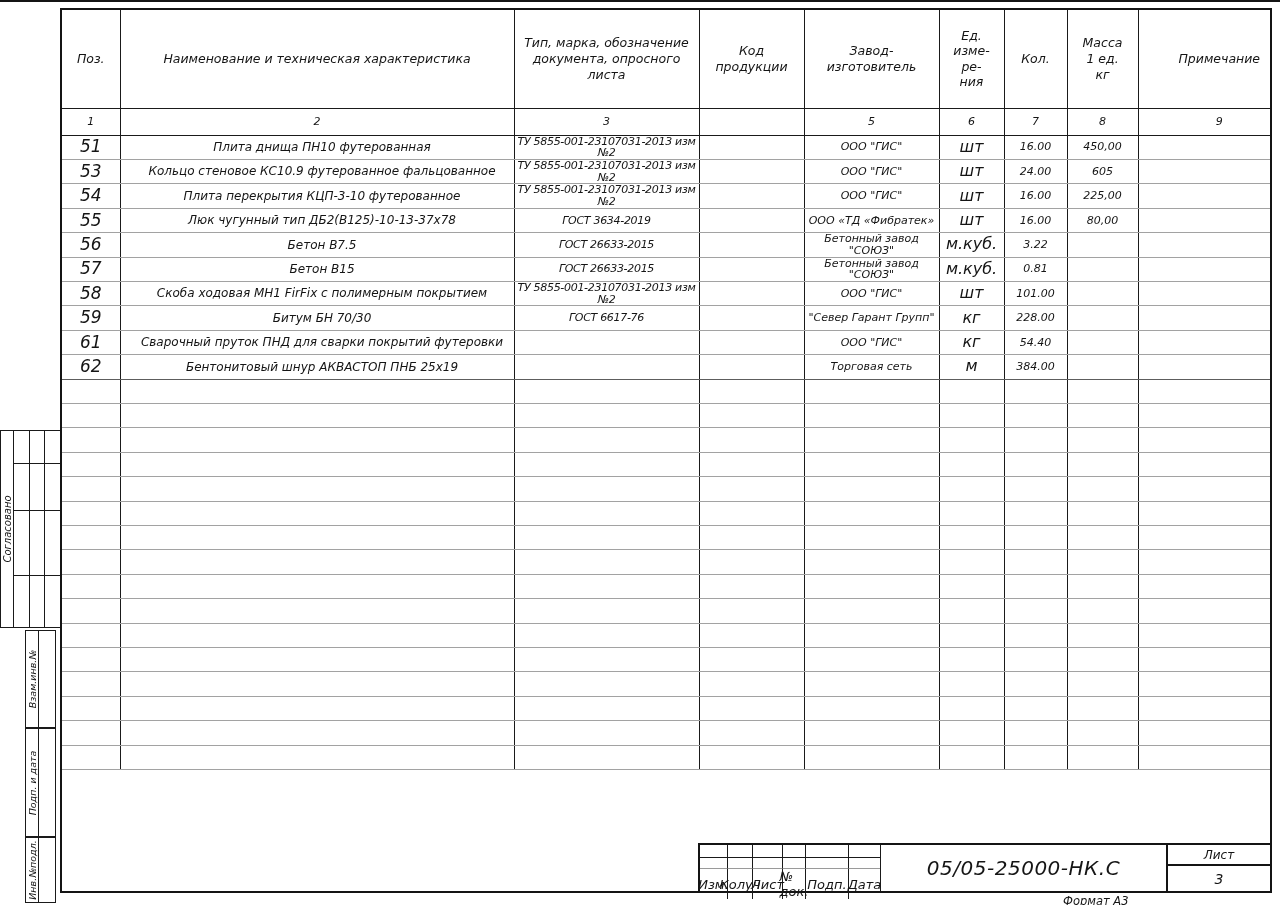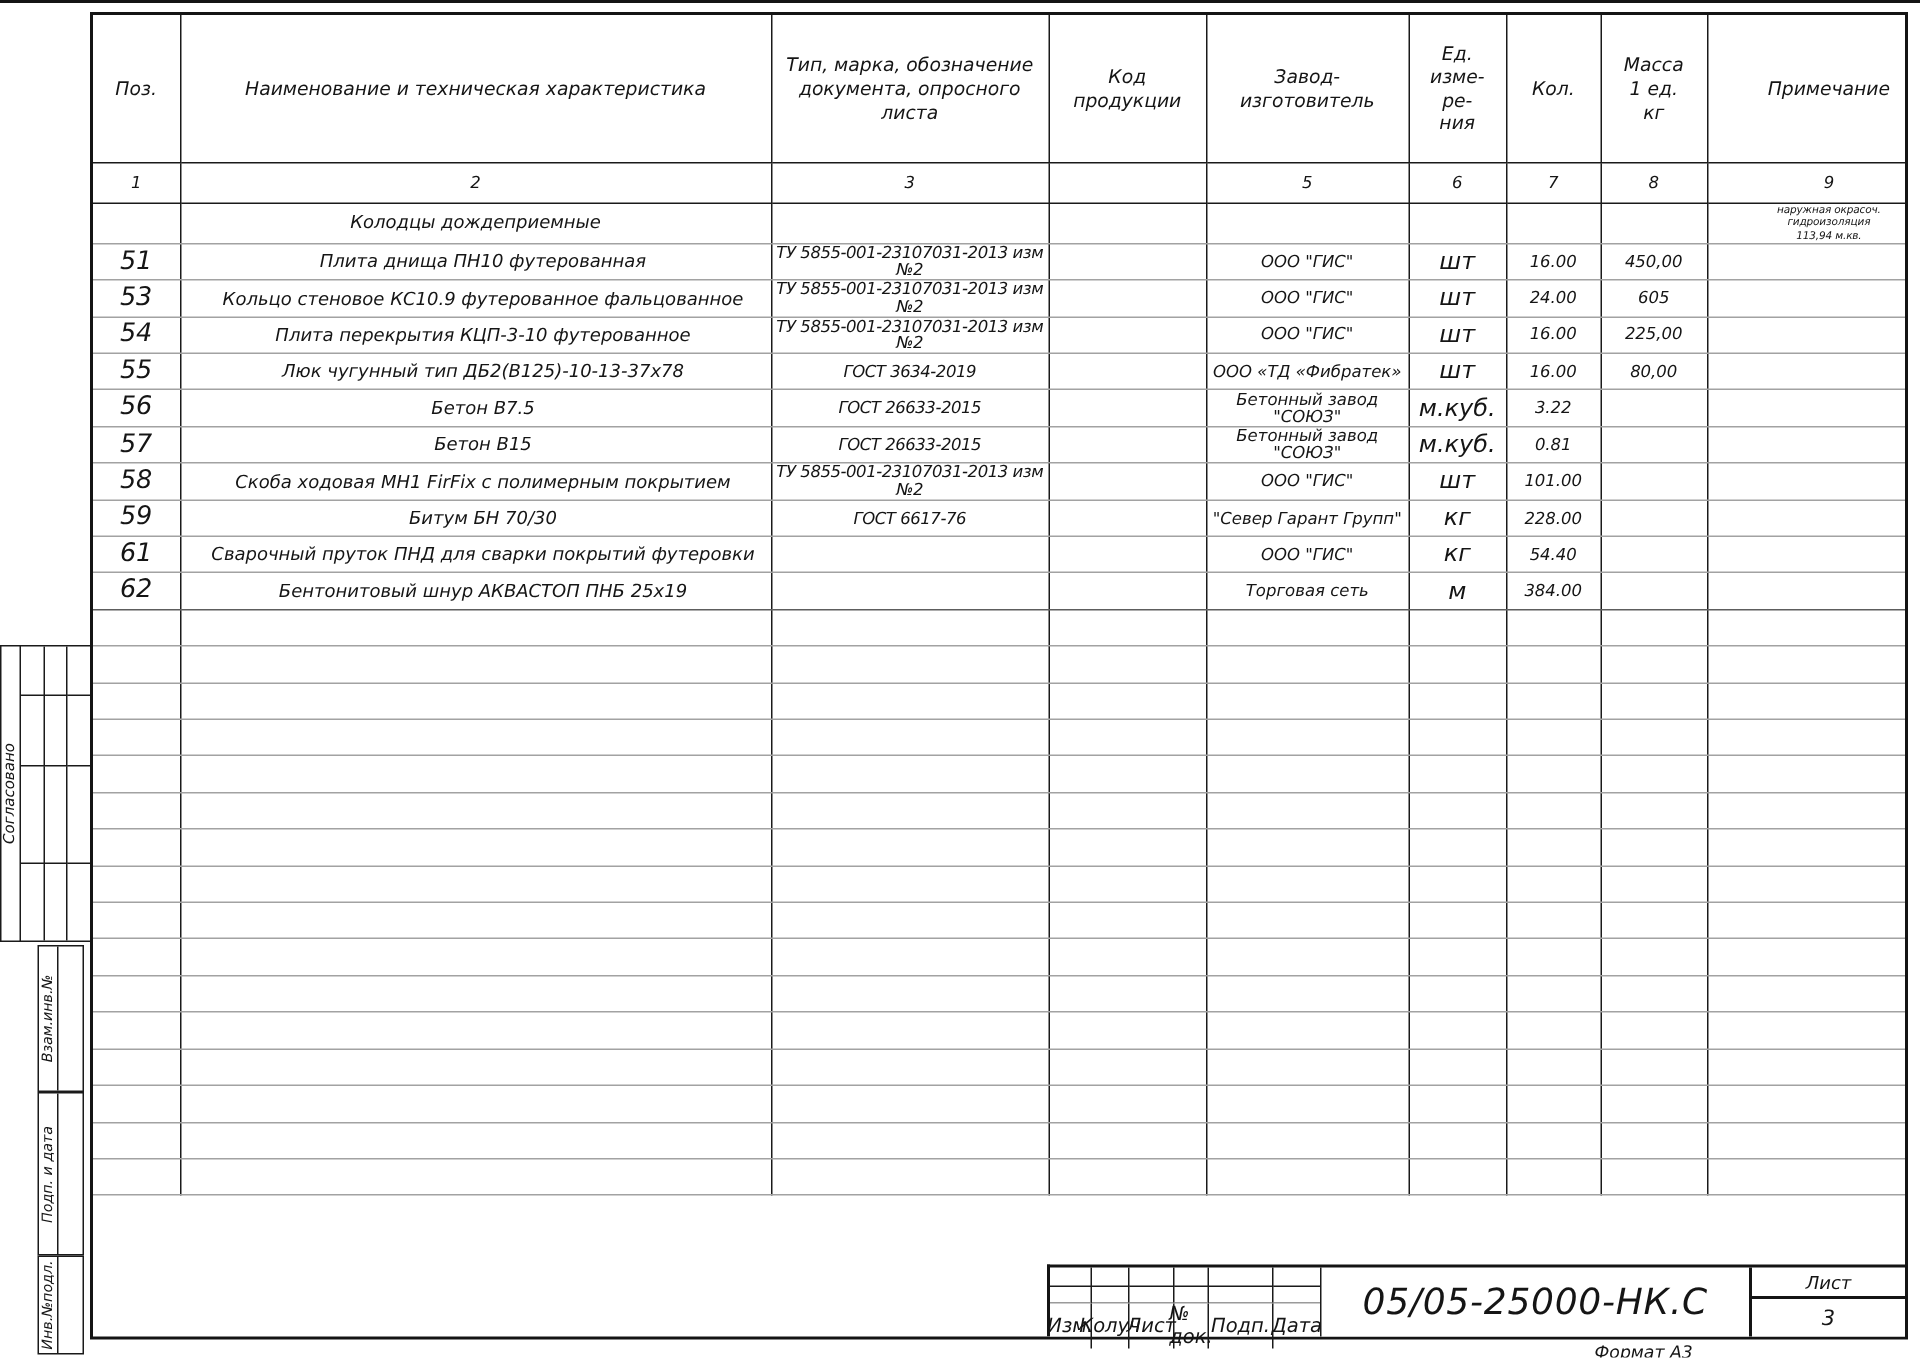--- a/index.html
+++ b/index.html
@@ -168,18 +168,6 @@
         </tr>
       </thead>
       <tbody>
-          <tr class="group-row">
-            <td class="col-pos"></td>
-            <td class="col-name">Колодцы дождеприемные</td>
-            <td class="col-type"></td>
-            <td class="col-code"></td>
-            <td class="col-manufacturer"></td>
-            <td class="col-unit"></td>
-            <td class="col-qty"></td>
-            <td class="col-mass"></td>
-            <td class="col-note">наружная окрасоч. гидроизоляция
-113,94 м.кв.</td>
-          </tr>
           <tr class="item-row">
             <td class="col-pos">51</td>
             <td class="col-name">Плита днища ПН10 футерованная</td>

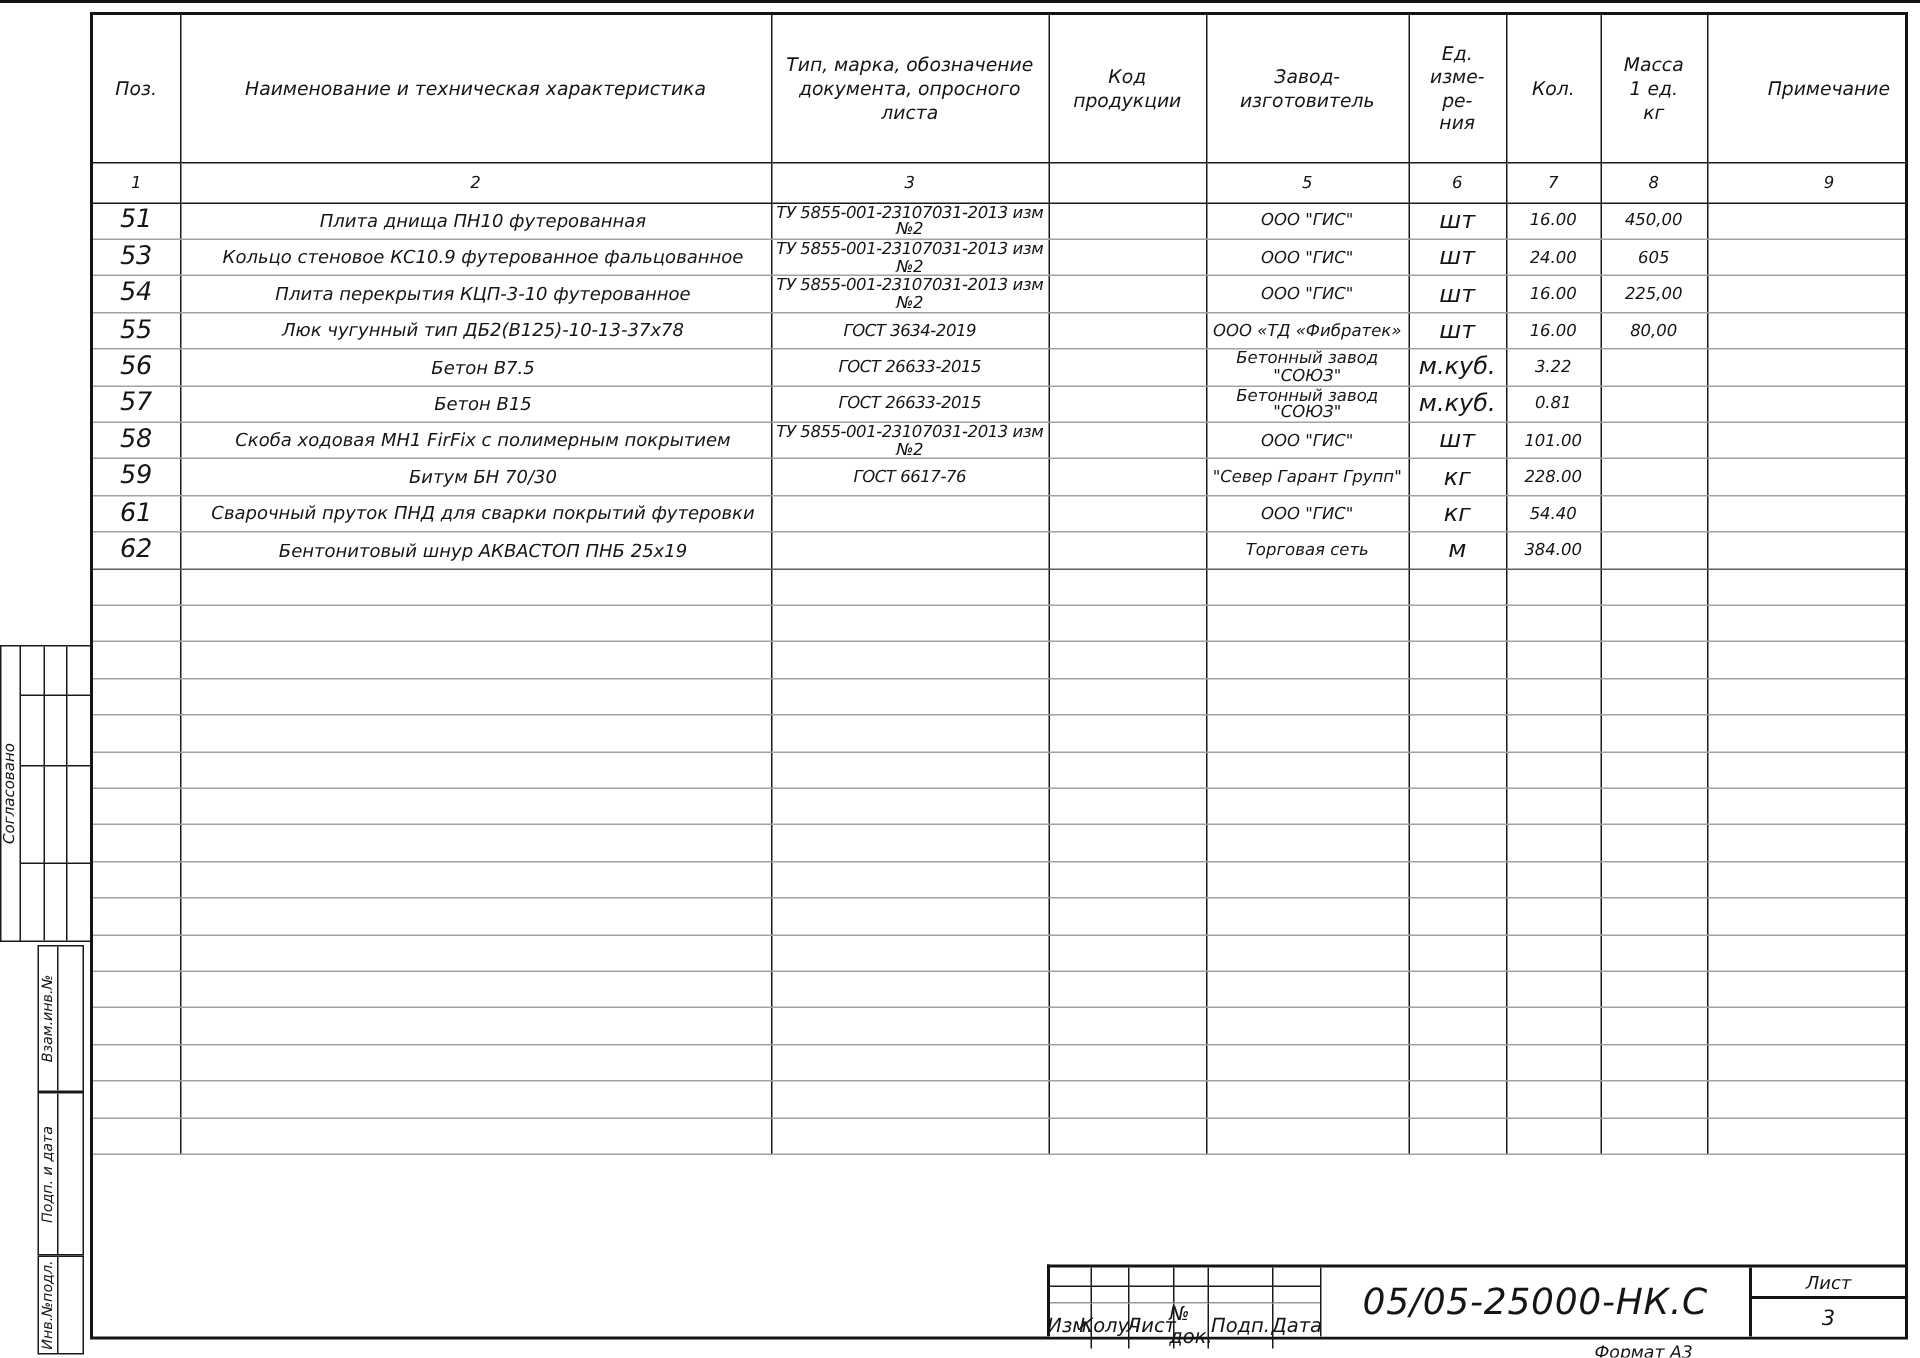--- a/index.html
+++ b/index.html
@@ -53,7 +53,7 @@
   .revgrid .lbl { display: flex; align-items: center; justify-content: center; font-size: 13px; }
   .doccell {
     flex: 1; border-left: 1px solid #1a1a1a; display: flex; align-items: center; justify-content: center;
-    font-size: 24px; letter-spacing: 0.5px;
+    font-size: 20px; letter-spacing: 0.5px;
   }
   .sheetbox { width: 104px; border-left: 2px solid #141414; display: flex; flex-direction: column; }
   .sheetbox .sl { height: 21px; border-bottom: 2px solid #141414; display: flex; align-items: center; justify-content: center; font-size: 12px; }

